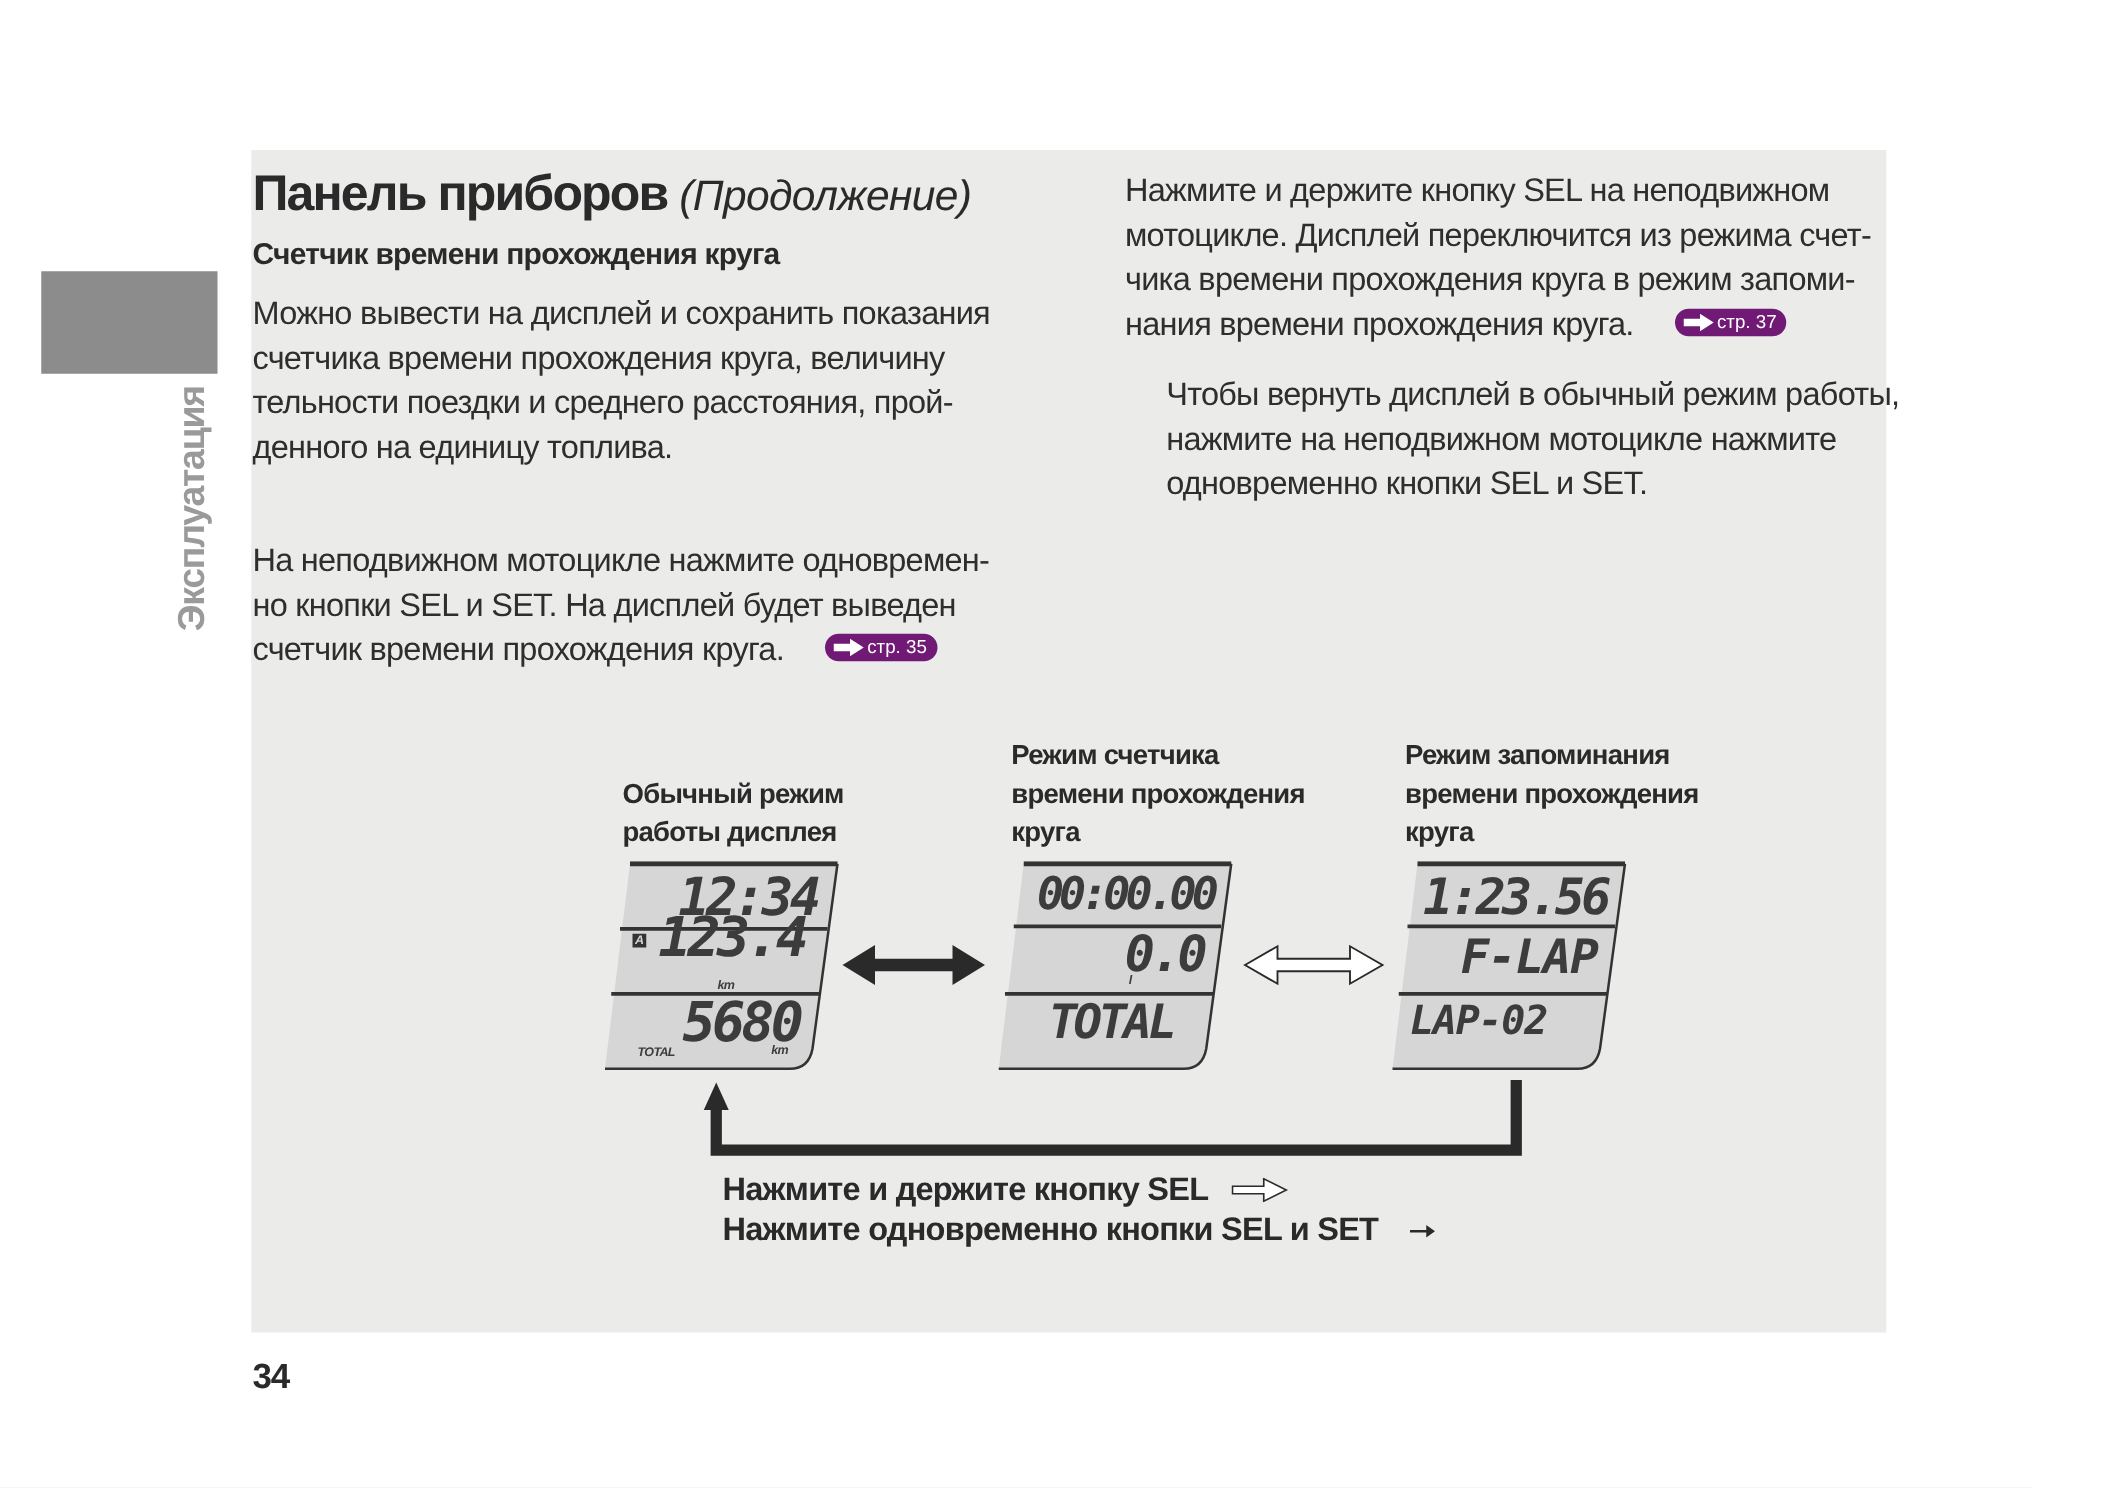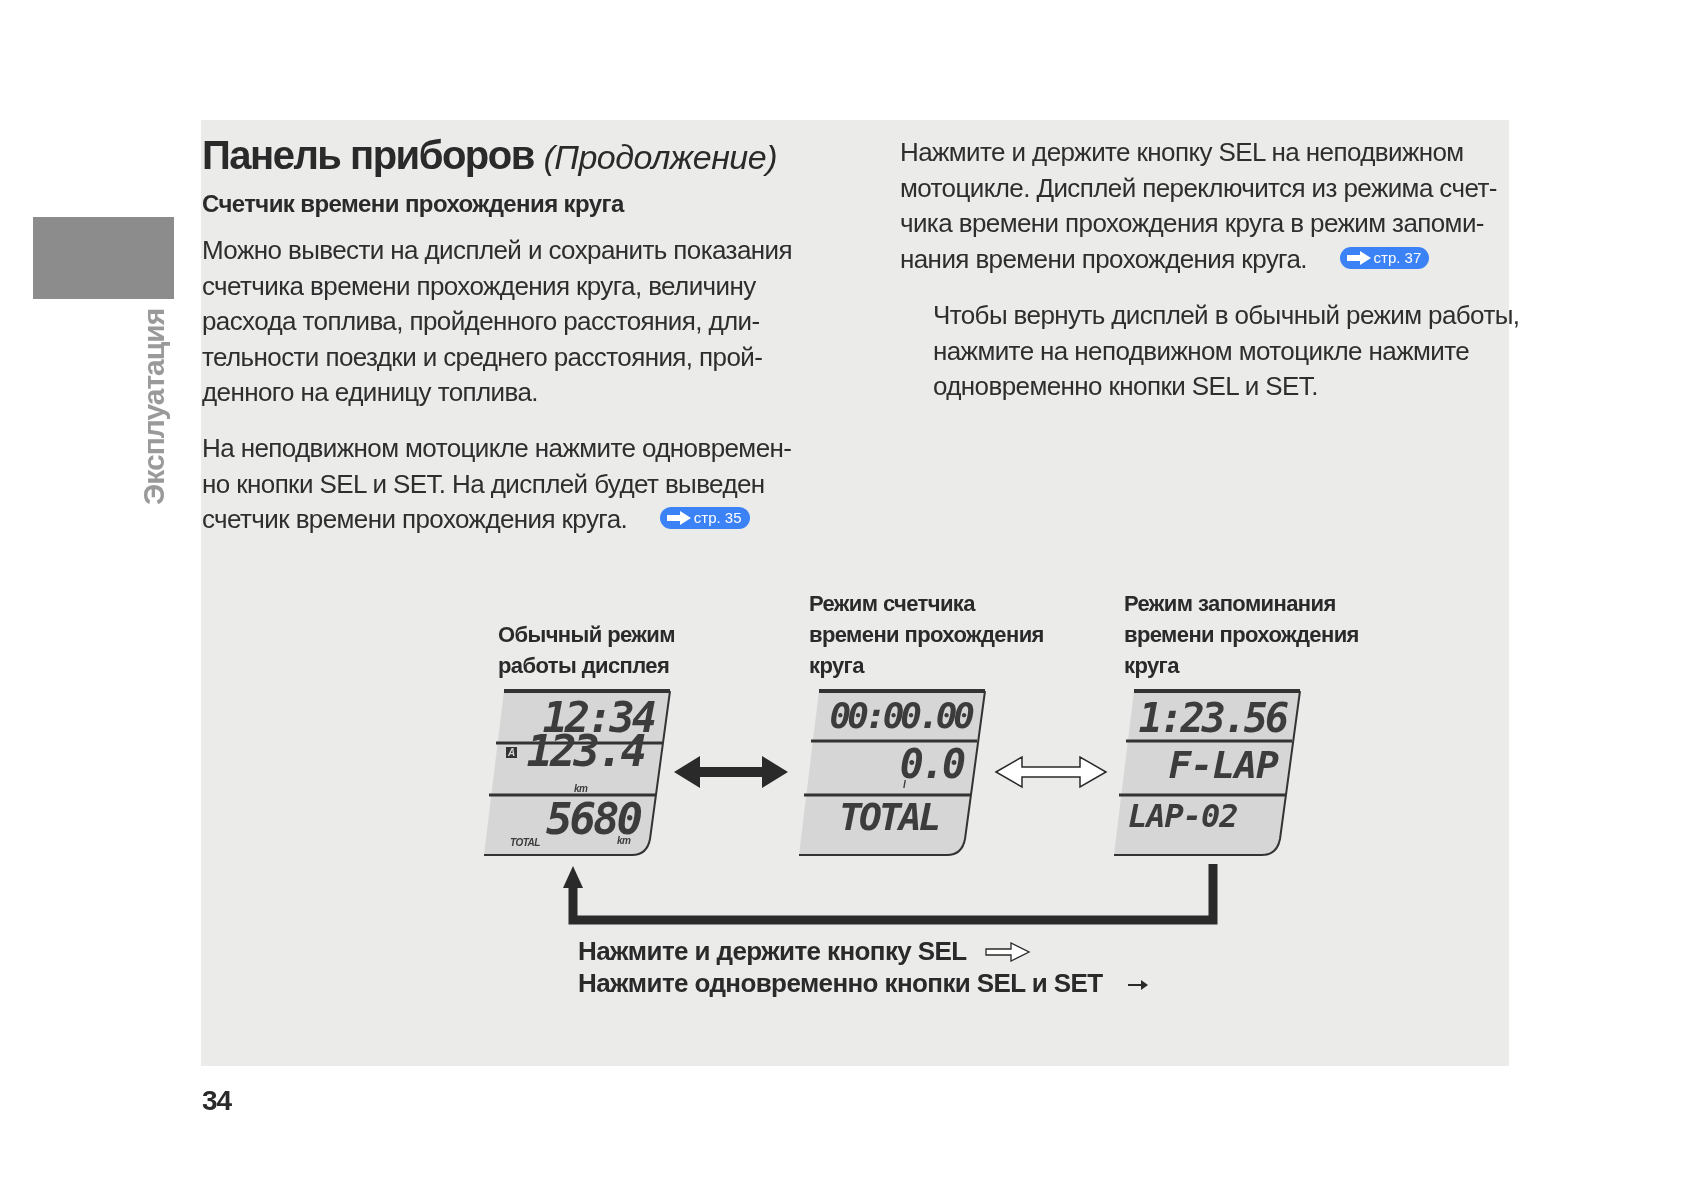--- a/index.html
+++ b/index.html
@@ -19,7 +19,7 @@
   #left-p2 { left:202px; top:431px; }
   #right-p1 { left:900px; top:135px; }
   #right-p2 { left:900px; top:298px;margin-left:33px; }
-  .ref-badge { display:inline-flex; align-items:center; background:#3b82f6; color:#fff; border-radius:12px;
+  .ref-badge { display:inline-flex; align-items:center; background:#701a75; color:#fff; border-radius:12px;
                height:22px; padding:0 8px 0 6px; font-size:15px; letter-spacing:0; vertical-align:3px; margin-left:26px; }
   .ref-badge svg { margin-right:2px; }
   .mode-label { font-size:22px; font-weight:bold; line-height:31px; letter-spacing:-0.6px; color:#2a2a2a; }

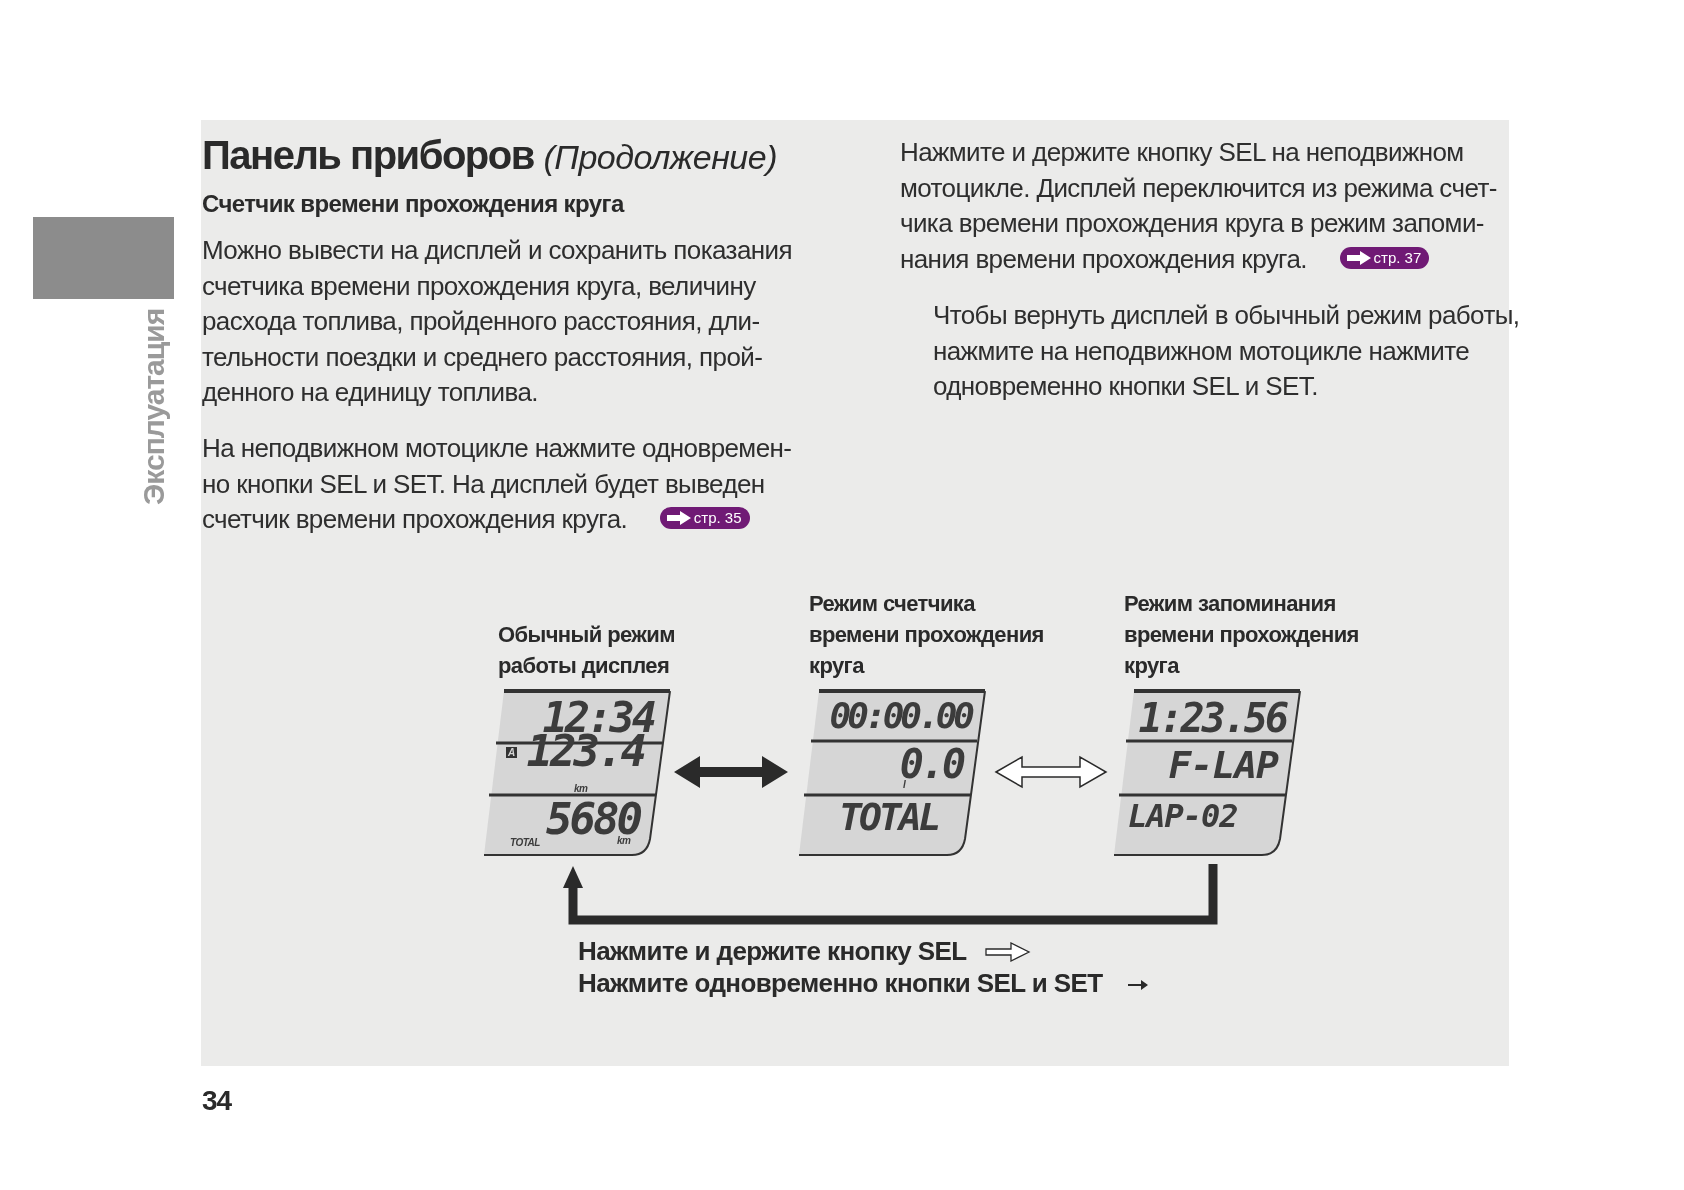--- a/index.html
+++ b/index.html
@@ -49,7 +49,6 @@
 <div id="left-p1" class="abs body-p">
   <div>Можно вывести на дисплей и сохранить показания</div>
   <div>счетчика времени прохождения круга, величину</div>
-  <div>расхода топлива, пройденного расстояния, дли-</div>
   <div>тельности поездки и среднего расстояния, прой-</div>
   <div>денного на единицу топлива.</div>
 </div>

